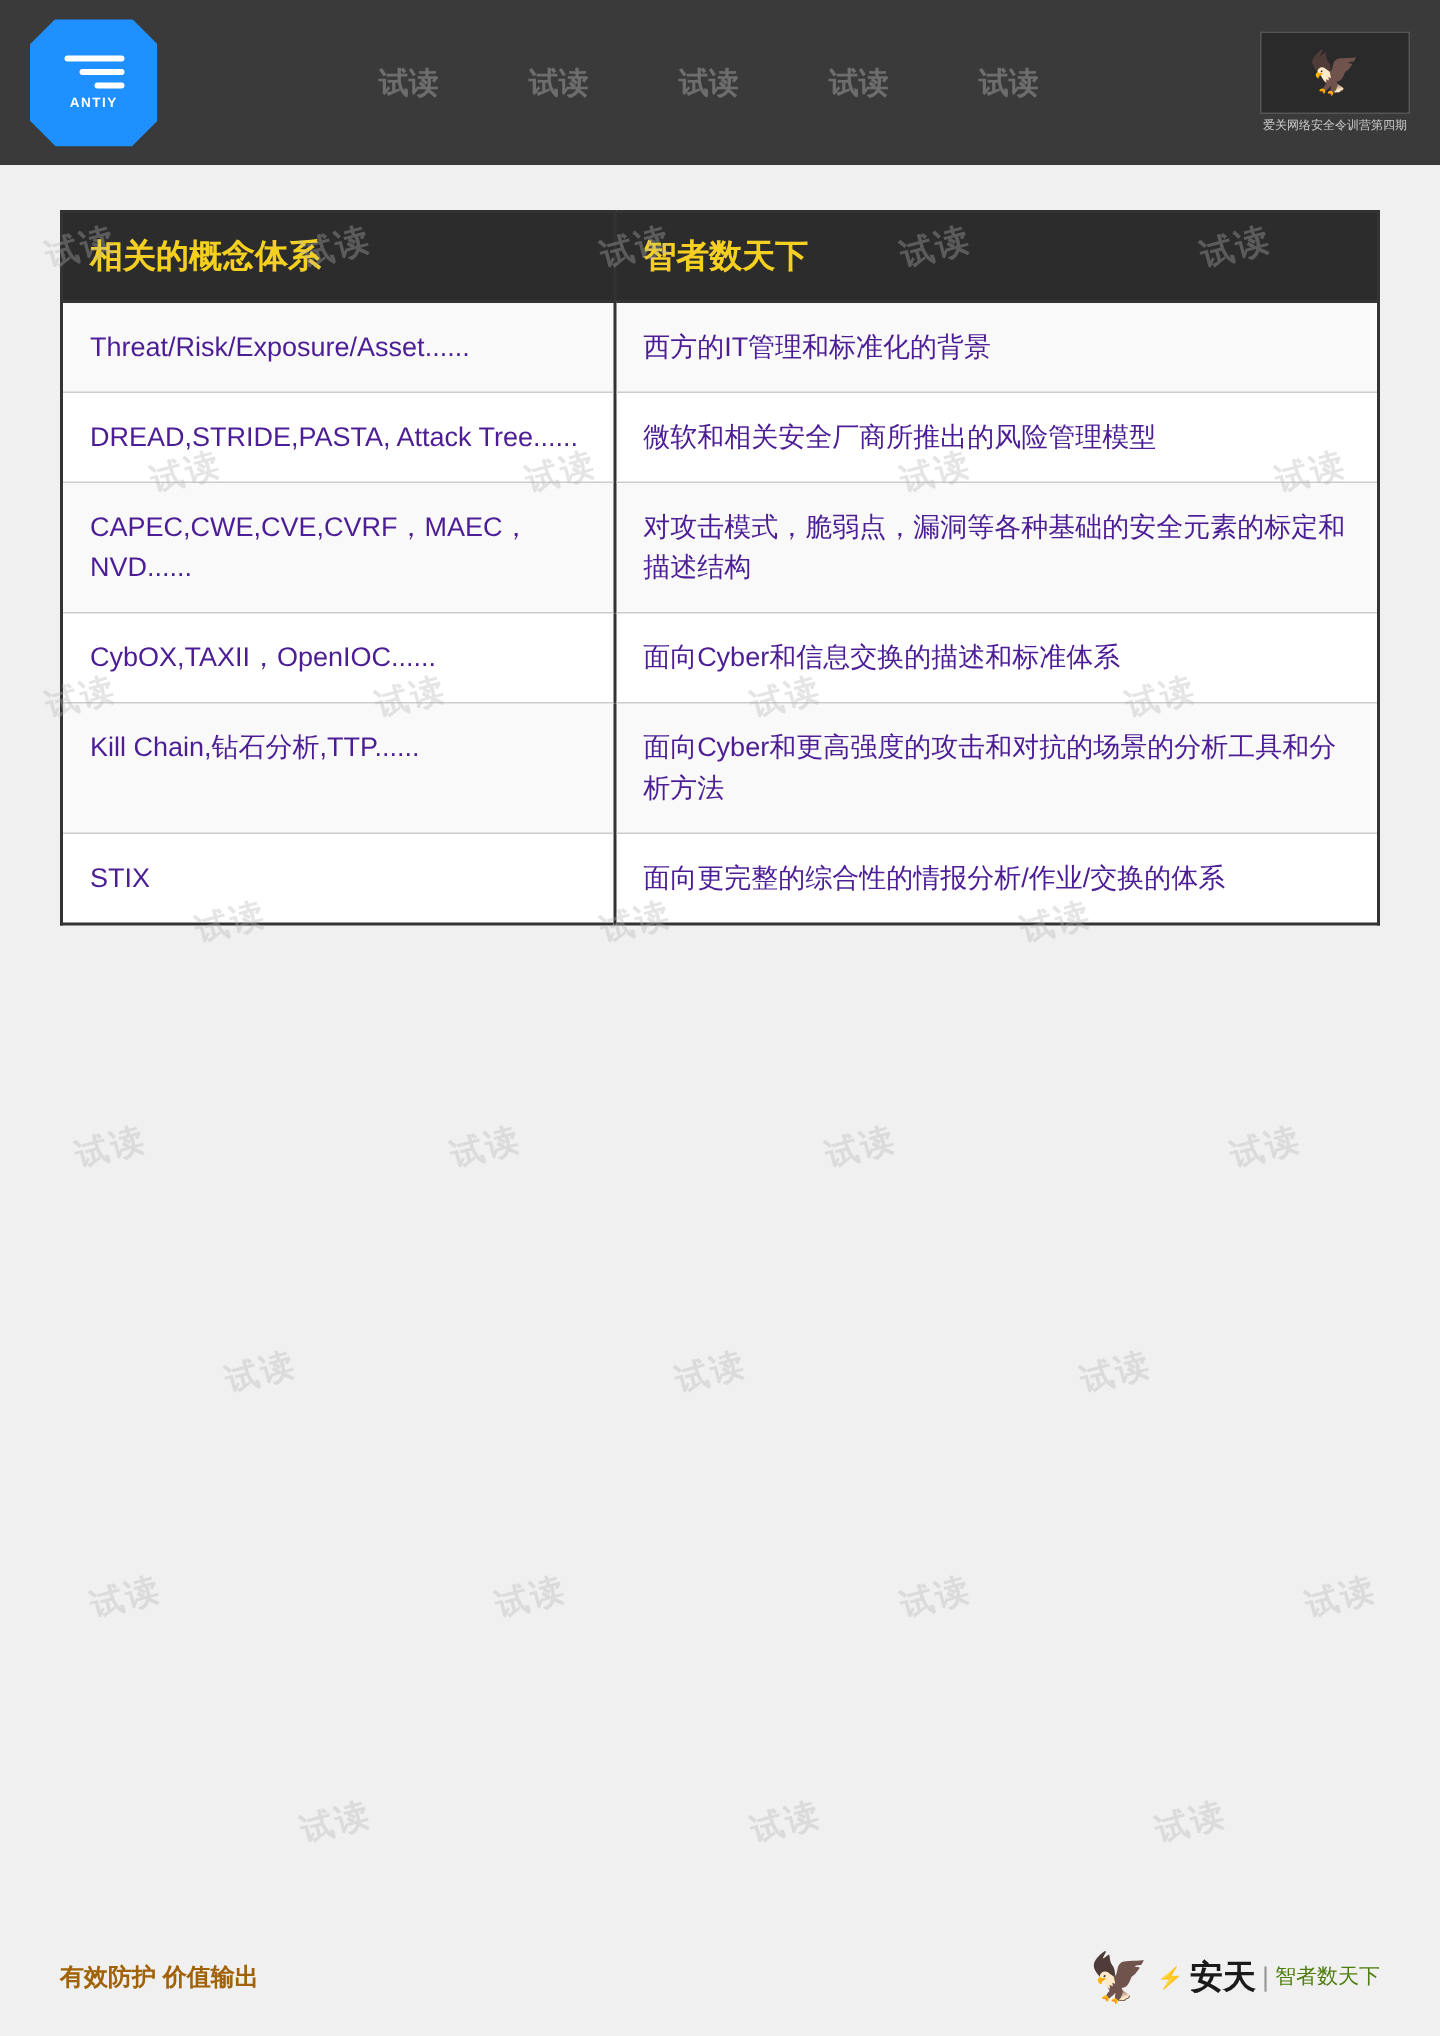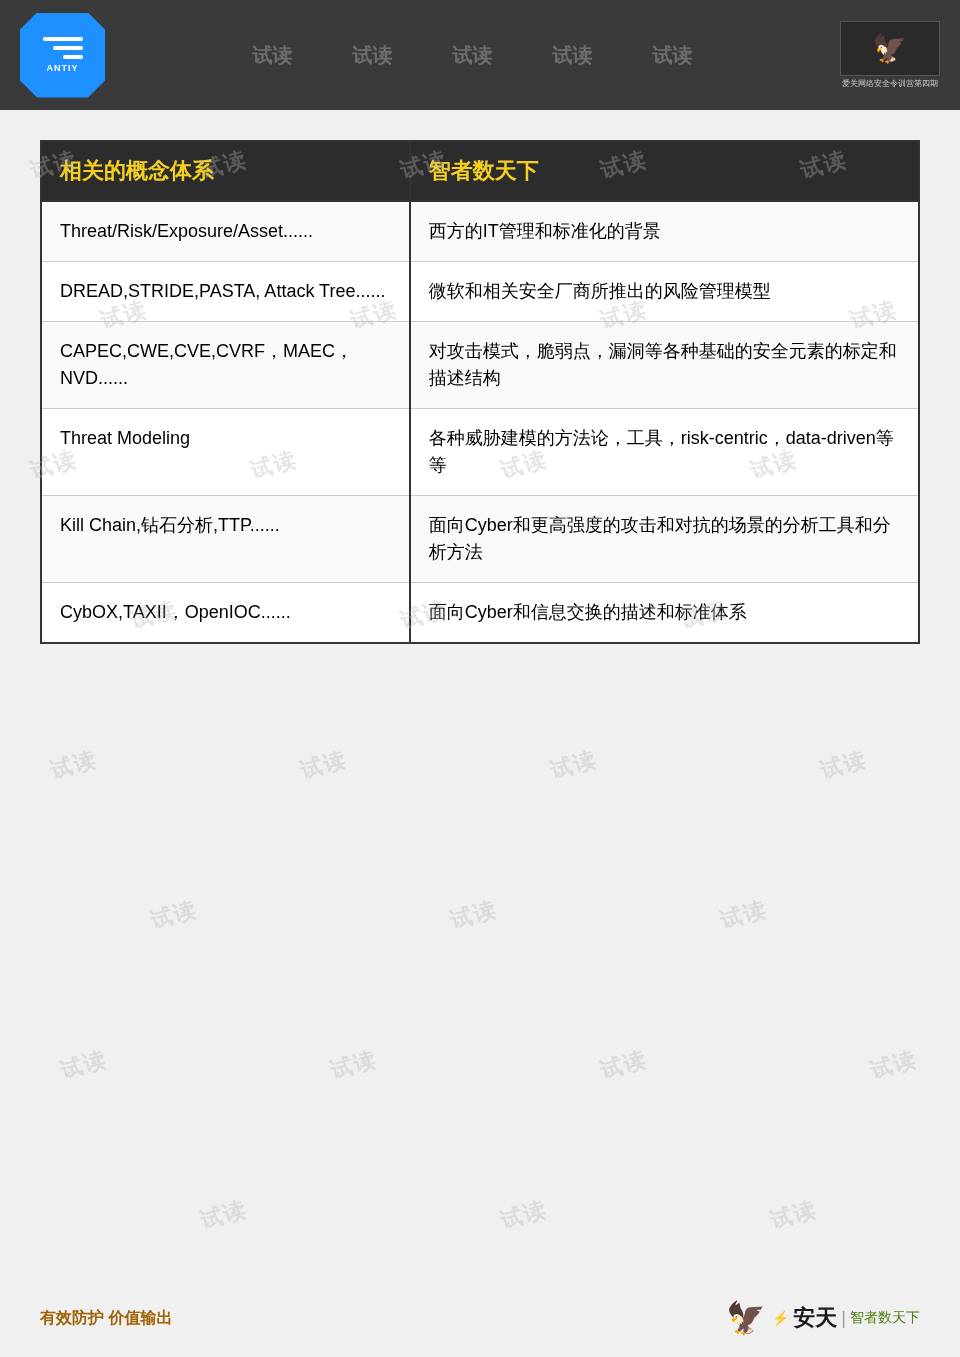--- a/index.html
+++ b/index.html
@@ -141,7 +141,7 @@
     .data-table td {
       padding: 16px 18px;
       font-size: 18px;
-      color: #000000;
+      color: #4c1d95;
       border: 1px solid #ccc;
       vertical-align: top;
       line-height: 1.5;

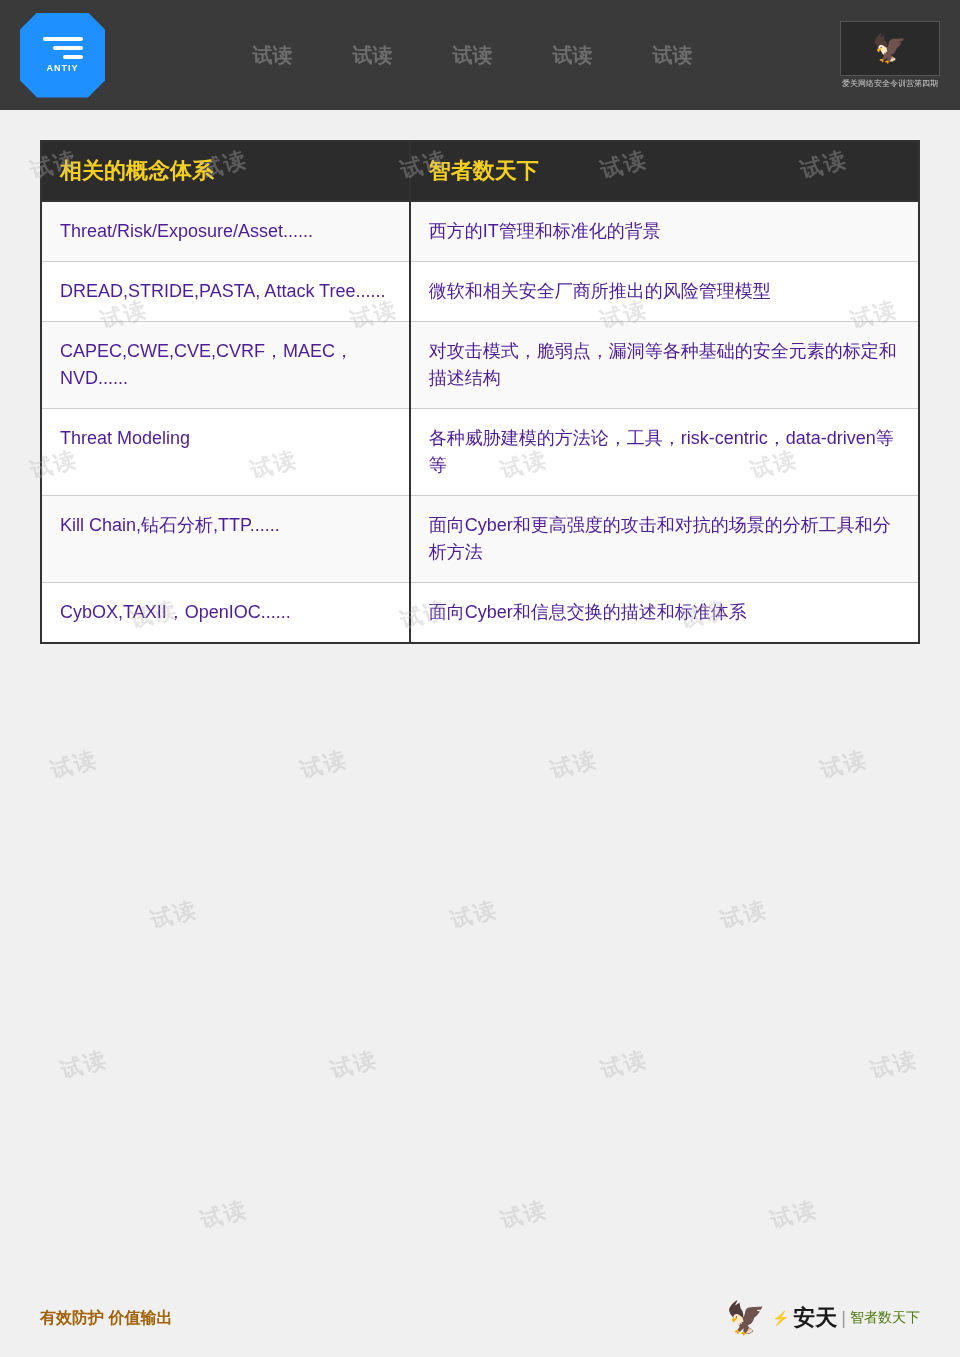--- a/index.html
+++ b/index.html
@@ -282,10 +282,6 @@
           <td>对攻击模式，脆弱点，漏洞等各种基础的安全元素的标定和描述结构</td>
         </tr>
         <tr>
-          <td>Threat Modeling</td>
-          <td>各种威胁建模的方法论，工具，risk-centric，data-driven等等</td>
-        </tr>
-        <tr>
           <td>Kill Chain,钻石分析,TTP......</td>
           <td>面向Cyber和更高强度的攻击和对抗的场景的分析工具和分析方法</td>
         </tr>

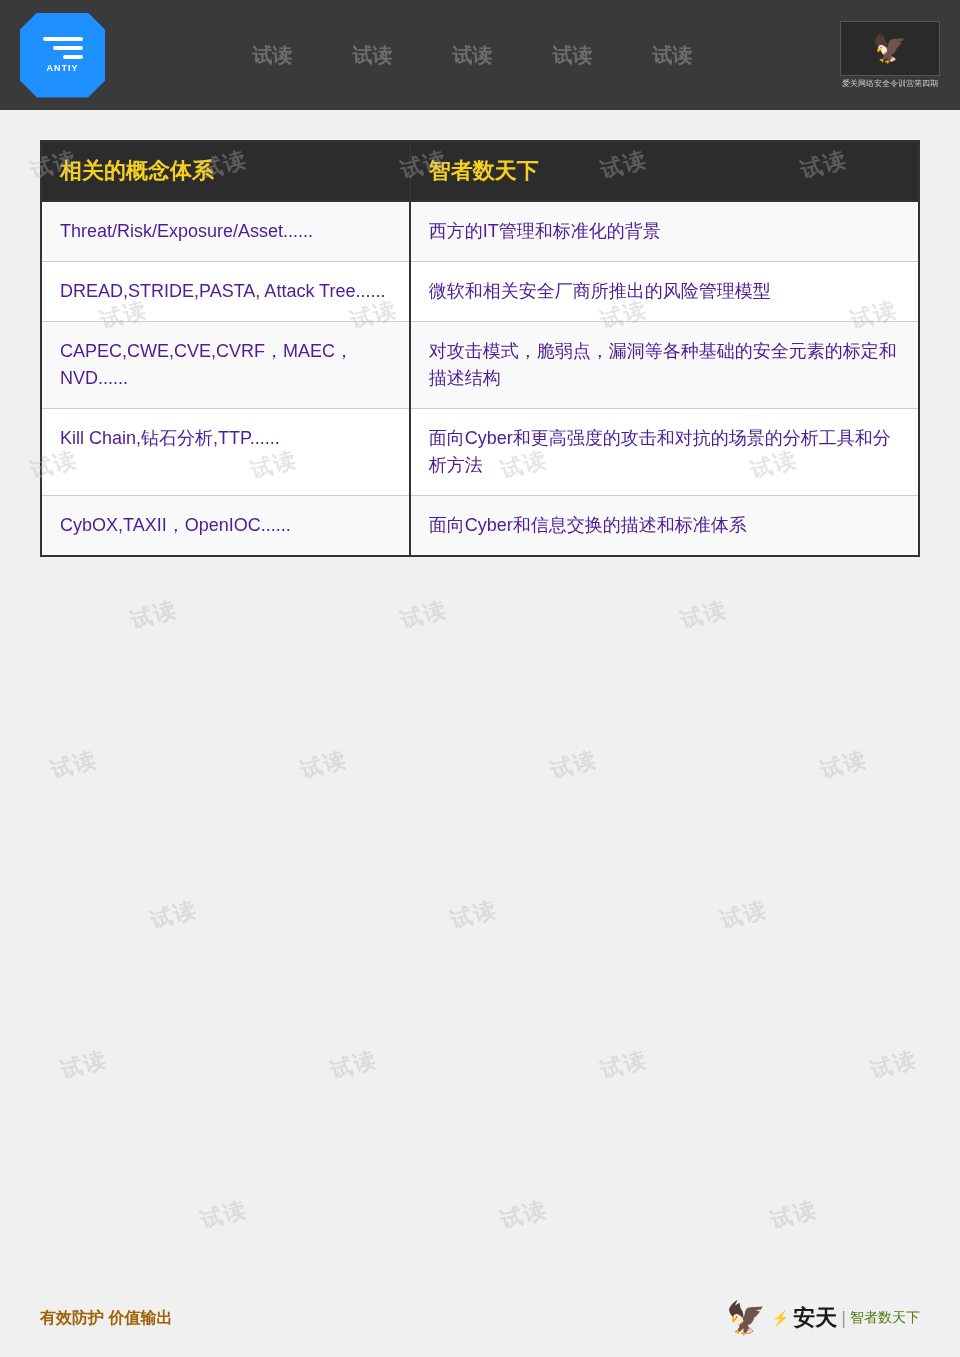--- a/index.html
+++ b/index.html
@@ -282,12 +282,12 @@
           <td>对攻击模式，脆弱点，漏洞等各种基础的安全元素的标定和描述结构</td>
         </tr>
         <tr>
+          <td>CybOX,TAXII，OpenIOC......</td>
+          <td>面向Cyber和信息交换的描述和标准体系</td>
+        </tr>
+        <tr>
           <td>Kill Chain,钻石分析,TTP......</td>
           <td>面向Cyber和更高强度的攻击和对抗的场景的分析工具和分析方法</td>
-        </tr>
-        <tr>
-          <td>CybOX,TAXII，OpenIOC......</td>
-          <td>面向Cyber和信息交换的描述和标准体系</td>
         </tr>
       </tbody>
   </table>

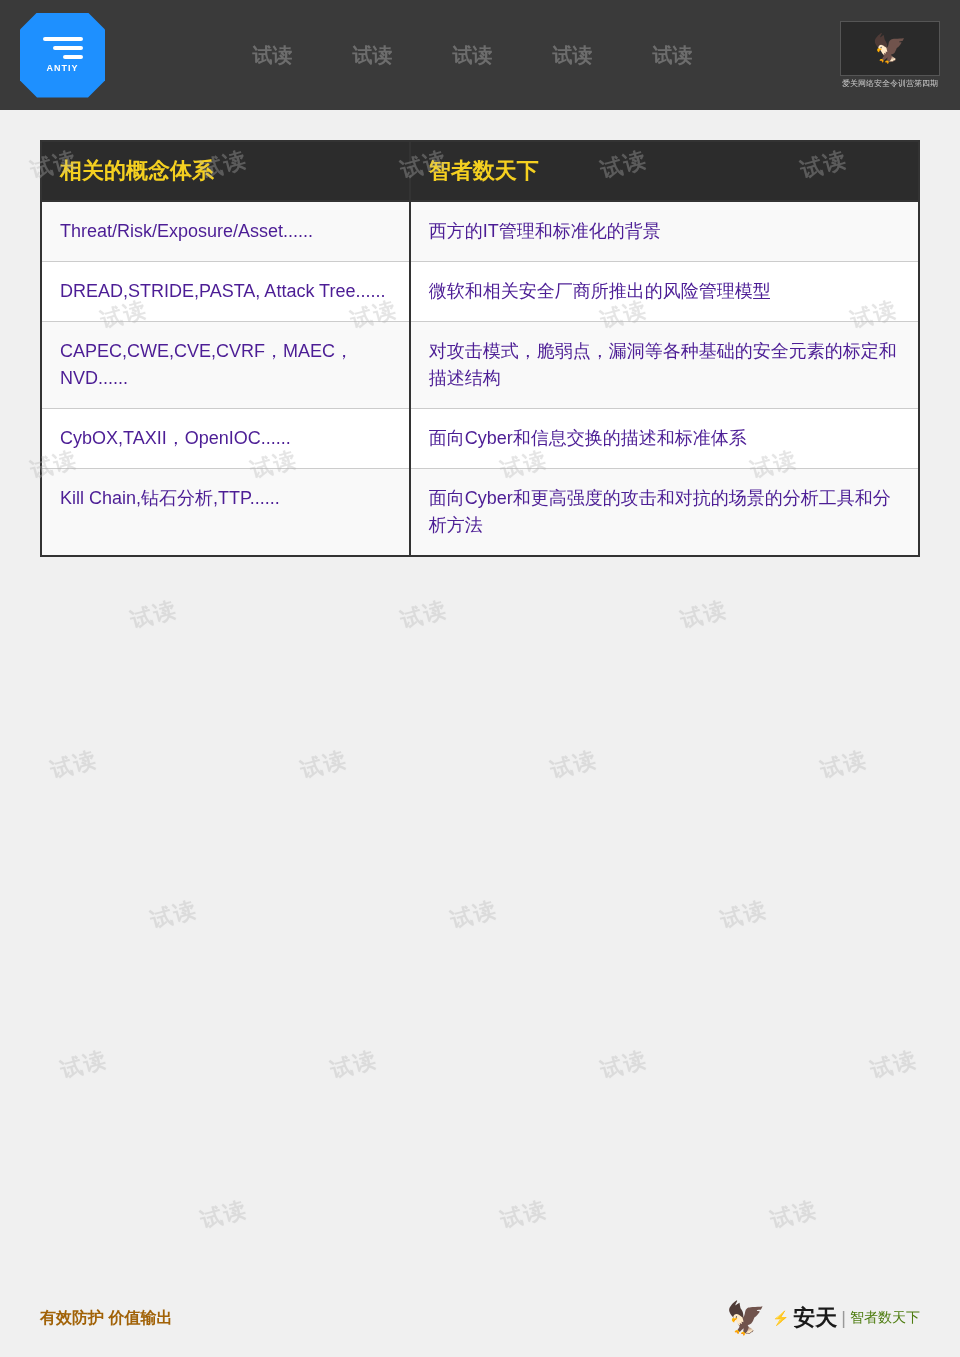--- a/index.html
+++ b/index.html
@@ -289,6 +289,10 @@
           <td>Kill Chain,钻石分析,TTP......</td>
           <td>面向Cyber和更高强度的攻击和对抗的场景的分析工具和分析方法</td>
         </tr>
+        <tr>
+          <td>STIX</td>
+          <td>面向更完整的综合性的情报分析/作业/交换的体系</td>
+        </tr>
       </tbody>
   </table>
 </div>

